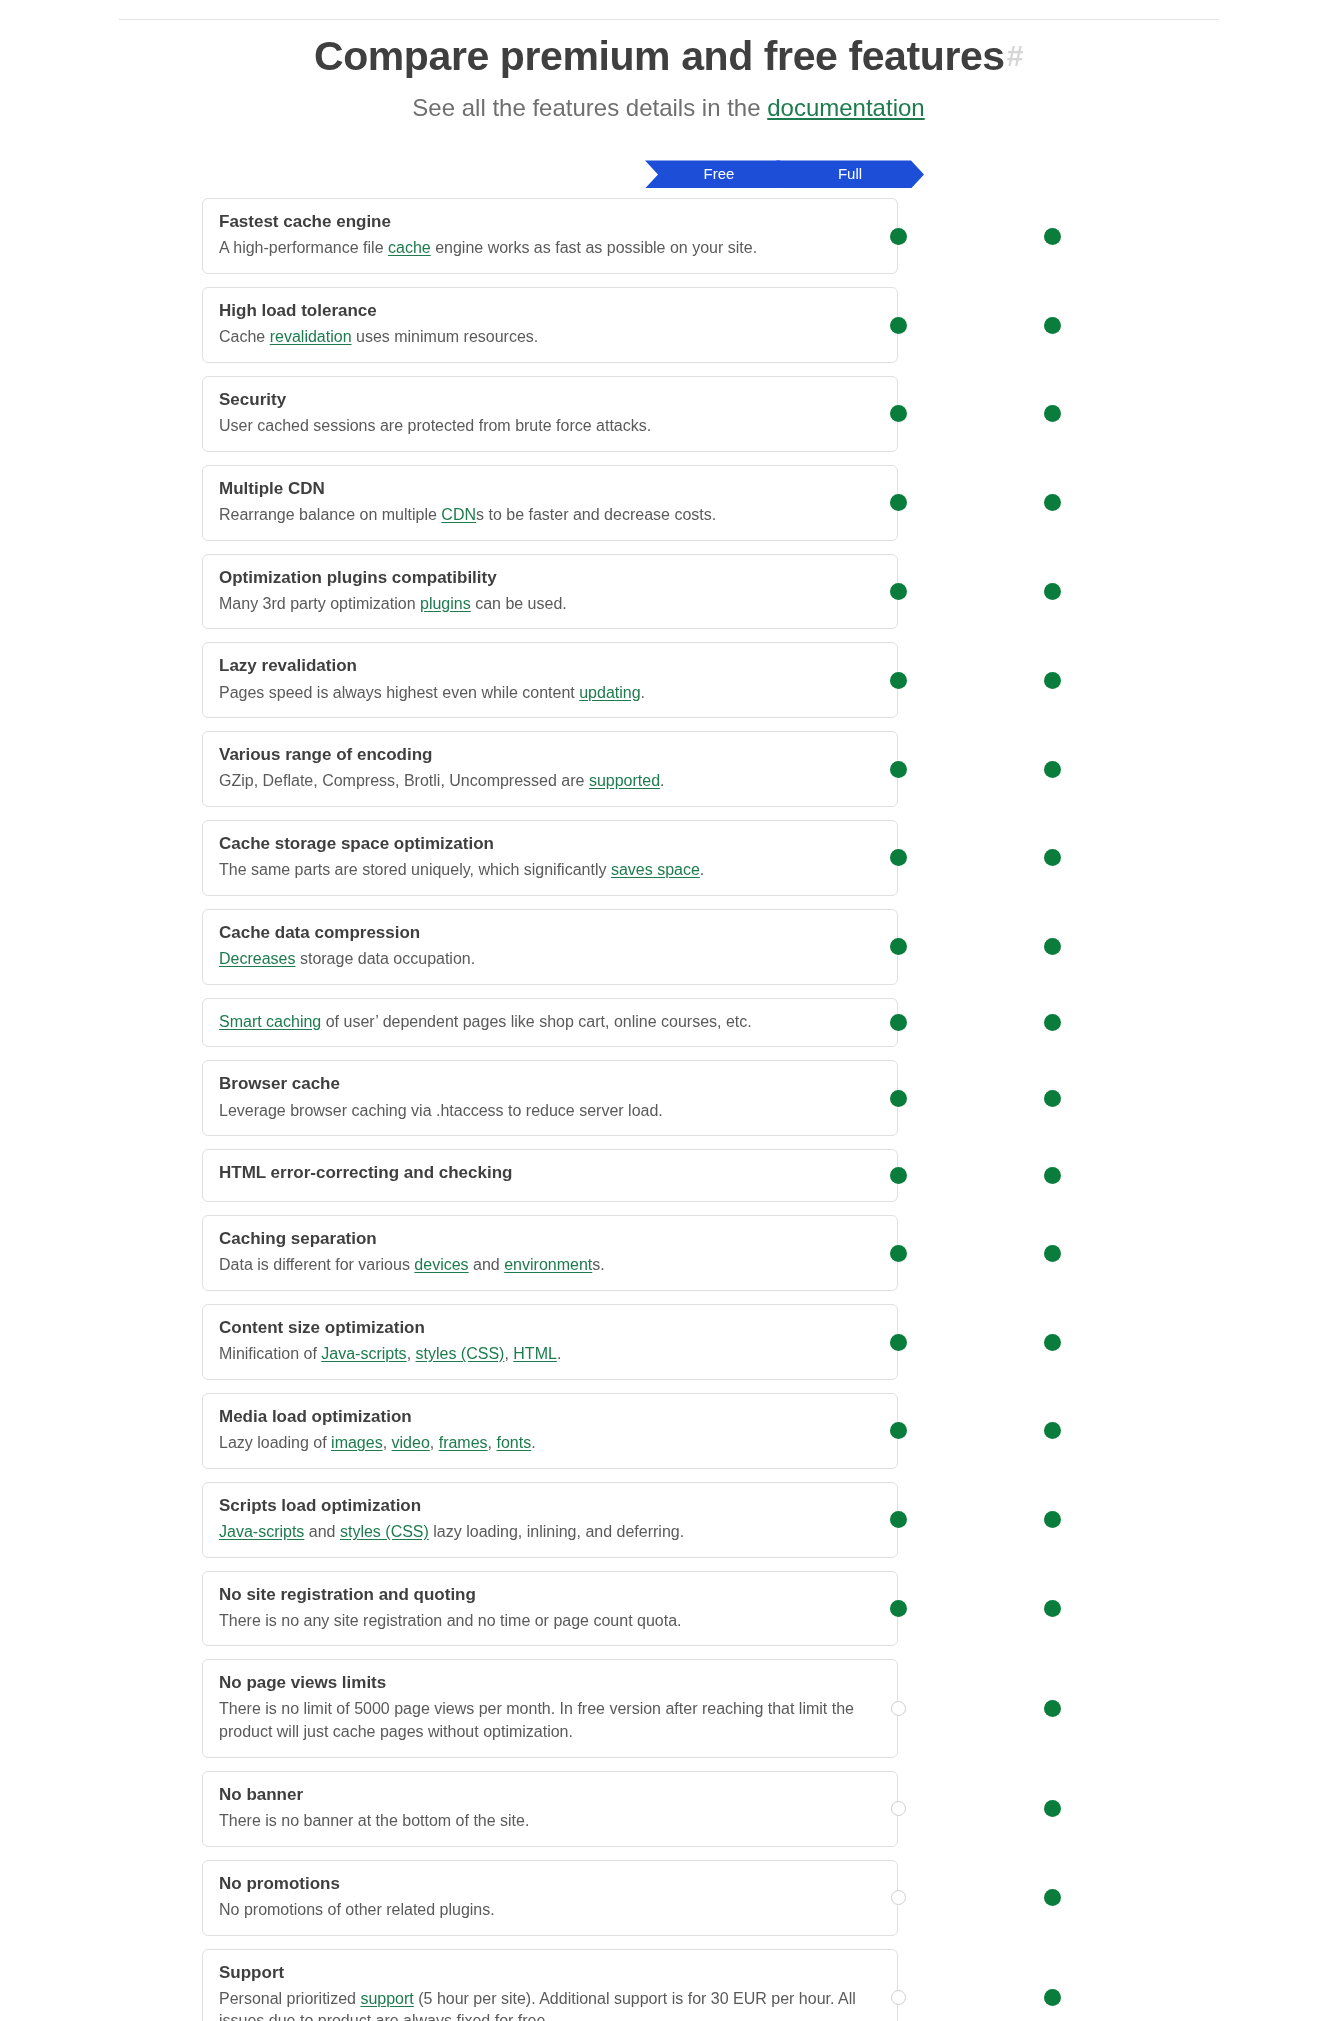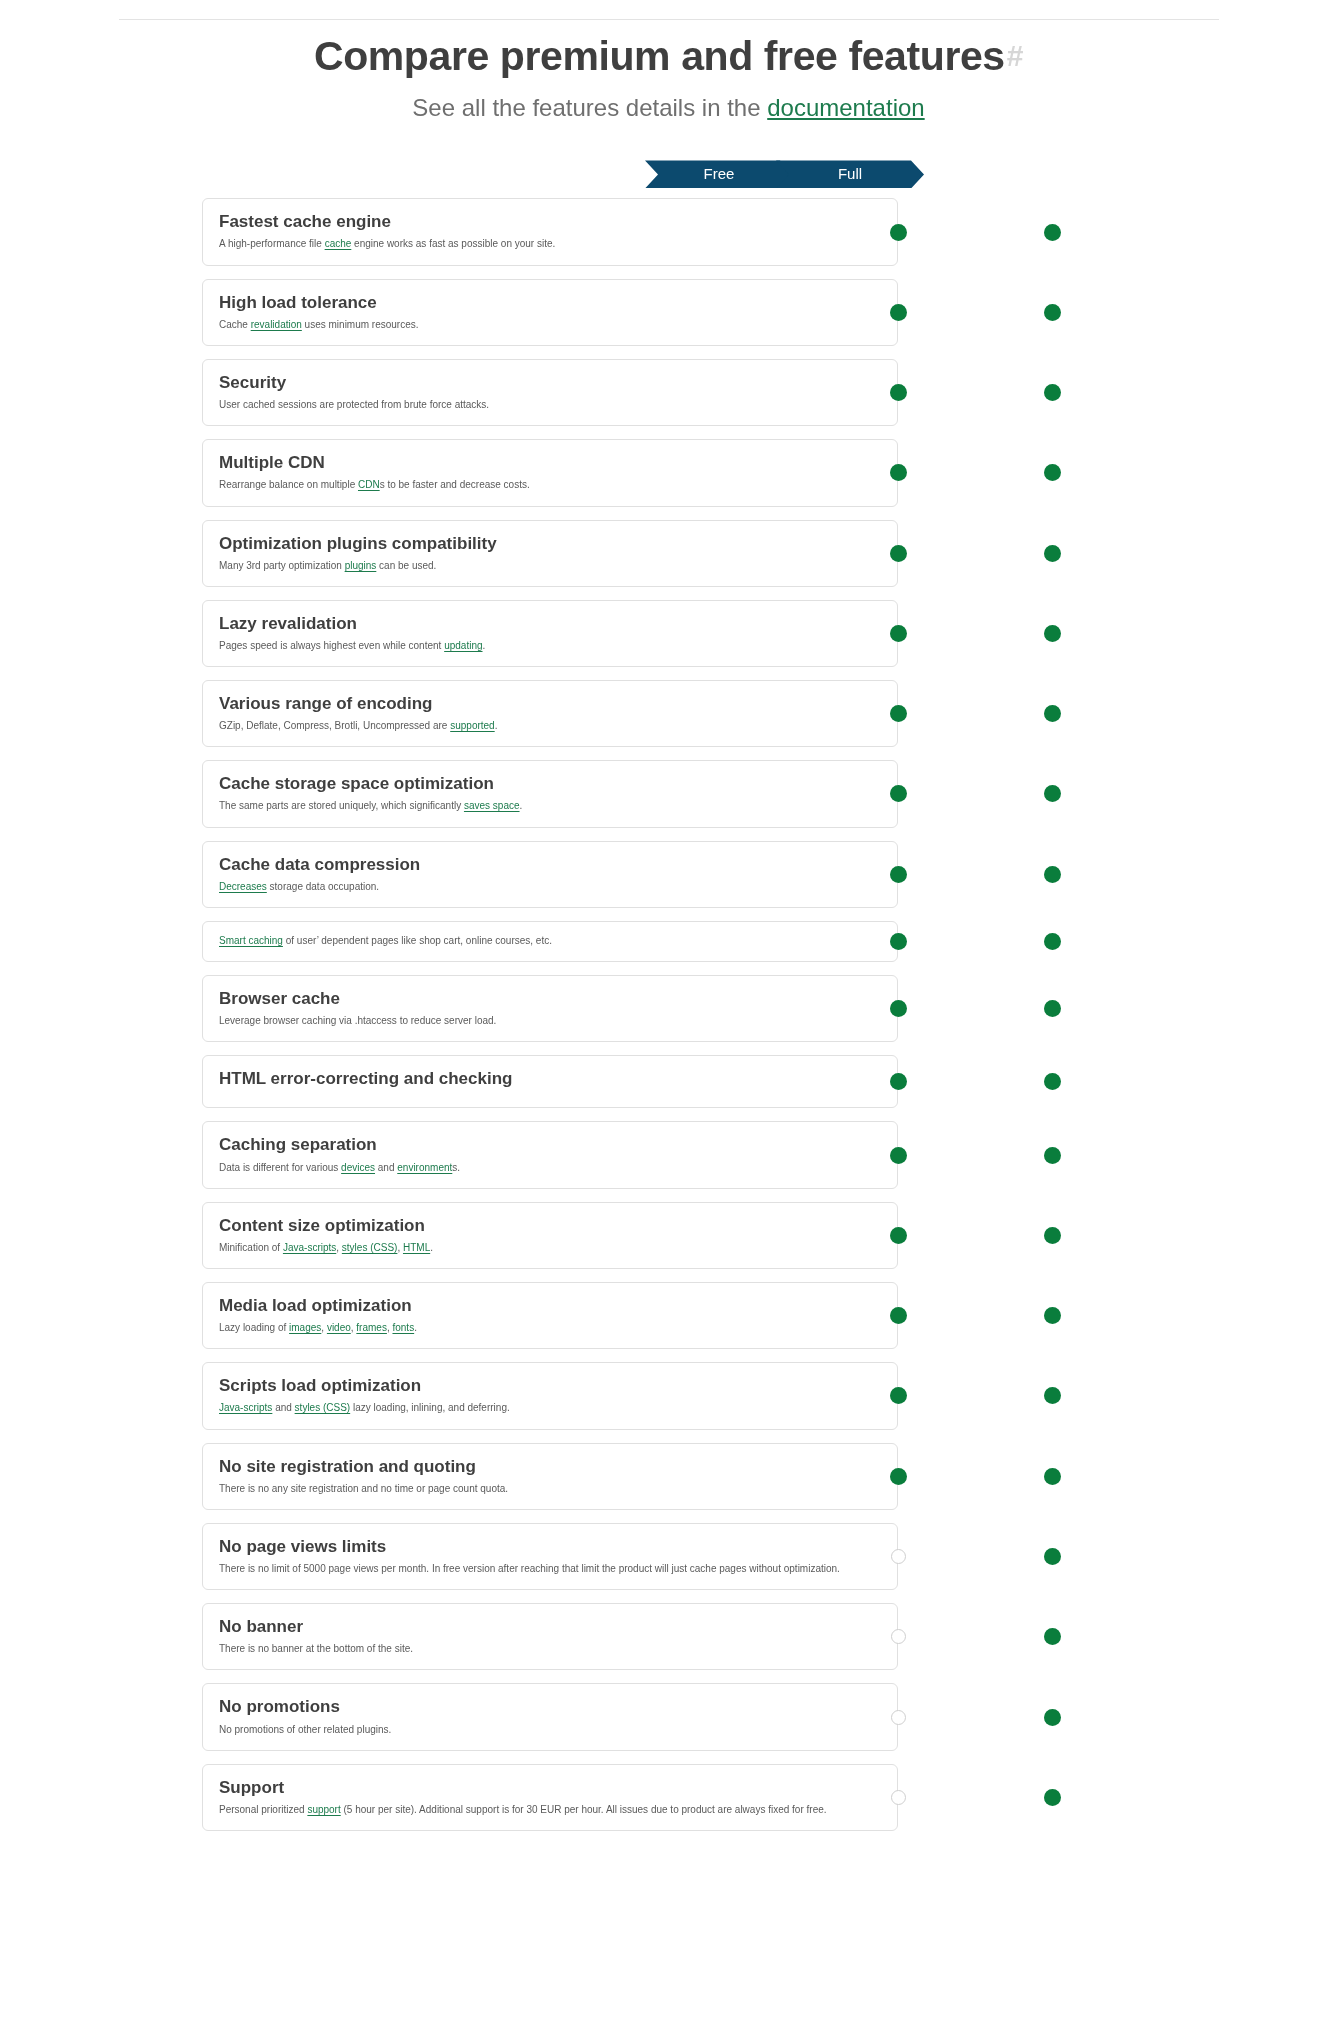--- a/index.html
+++ b/index.html
@@ -68,7 +68,7 @@
     position: absolute;
     top: 0;
     height: 28px;
-    background: #0c4a6e;
+    background: #1d4ed8;
     color: #ffffff;
     font-size: 15px;
     line-height: 28px;

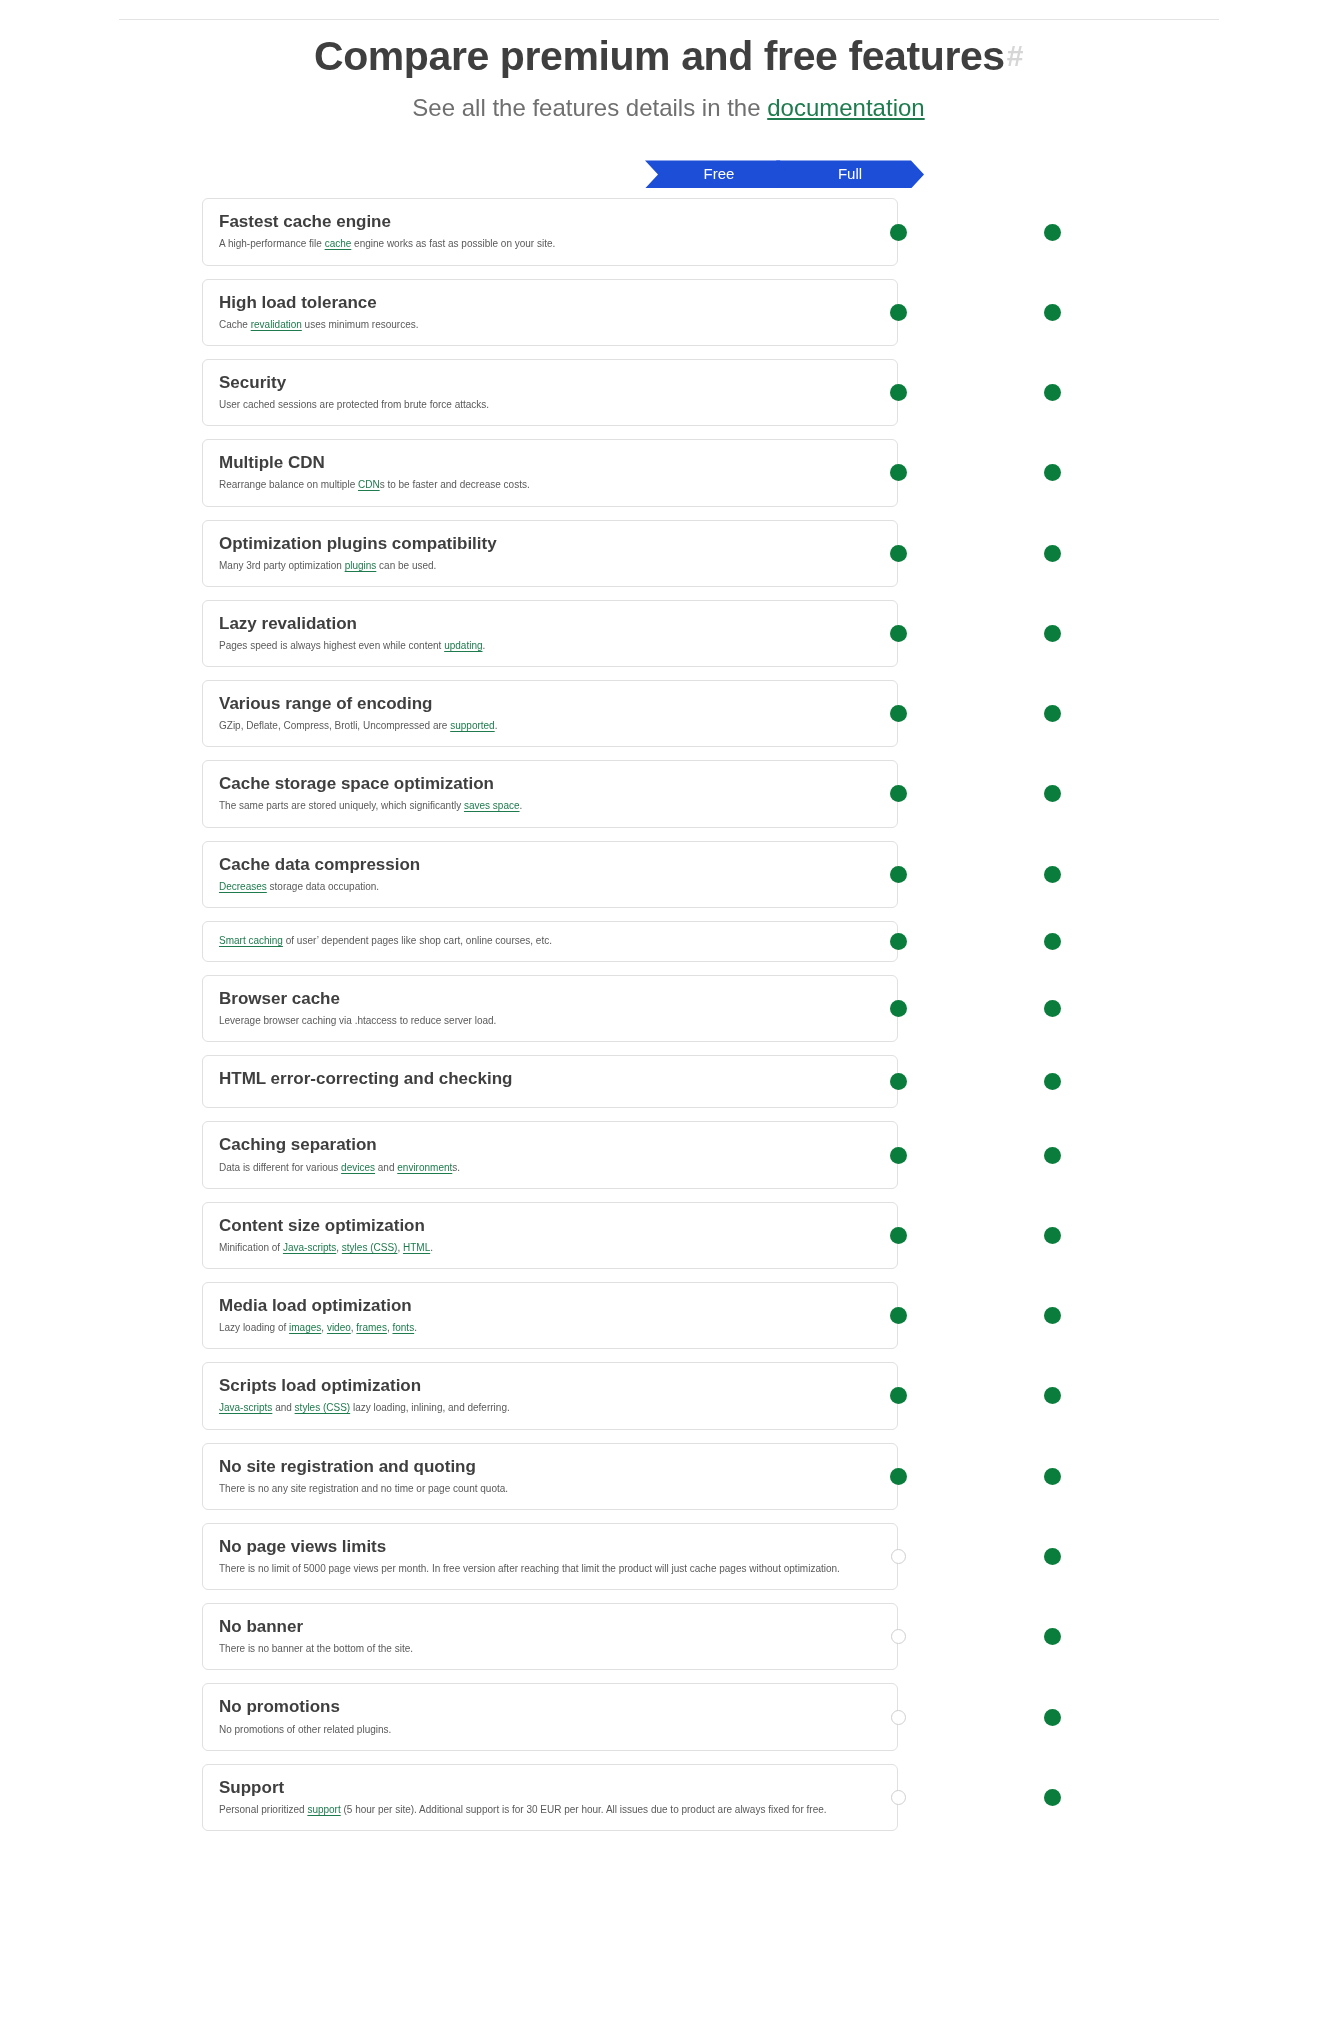--- a/index.html
+++ b/index.html
@@ -103,7 +103,7 @@
     margin: 0 0 4px 0;
   }
   .card-desc {
-    font-size: 10px;
+    font-size: 16px;
     color: #5a5a5a;
     line-height: 1.42;
     margin: 0;

